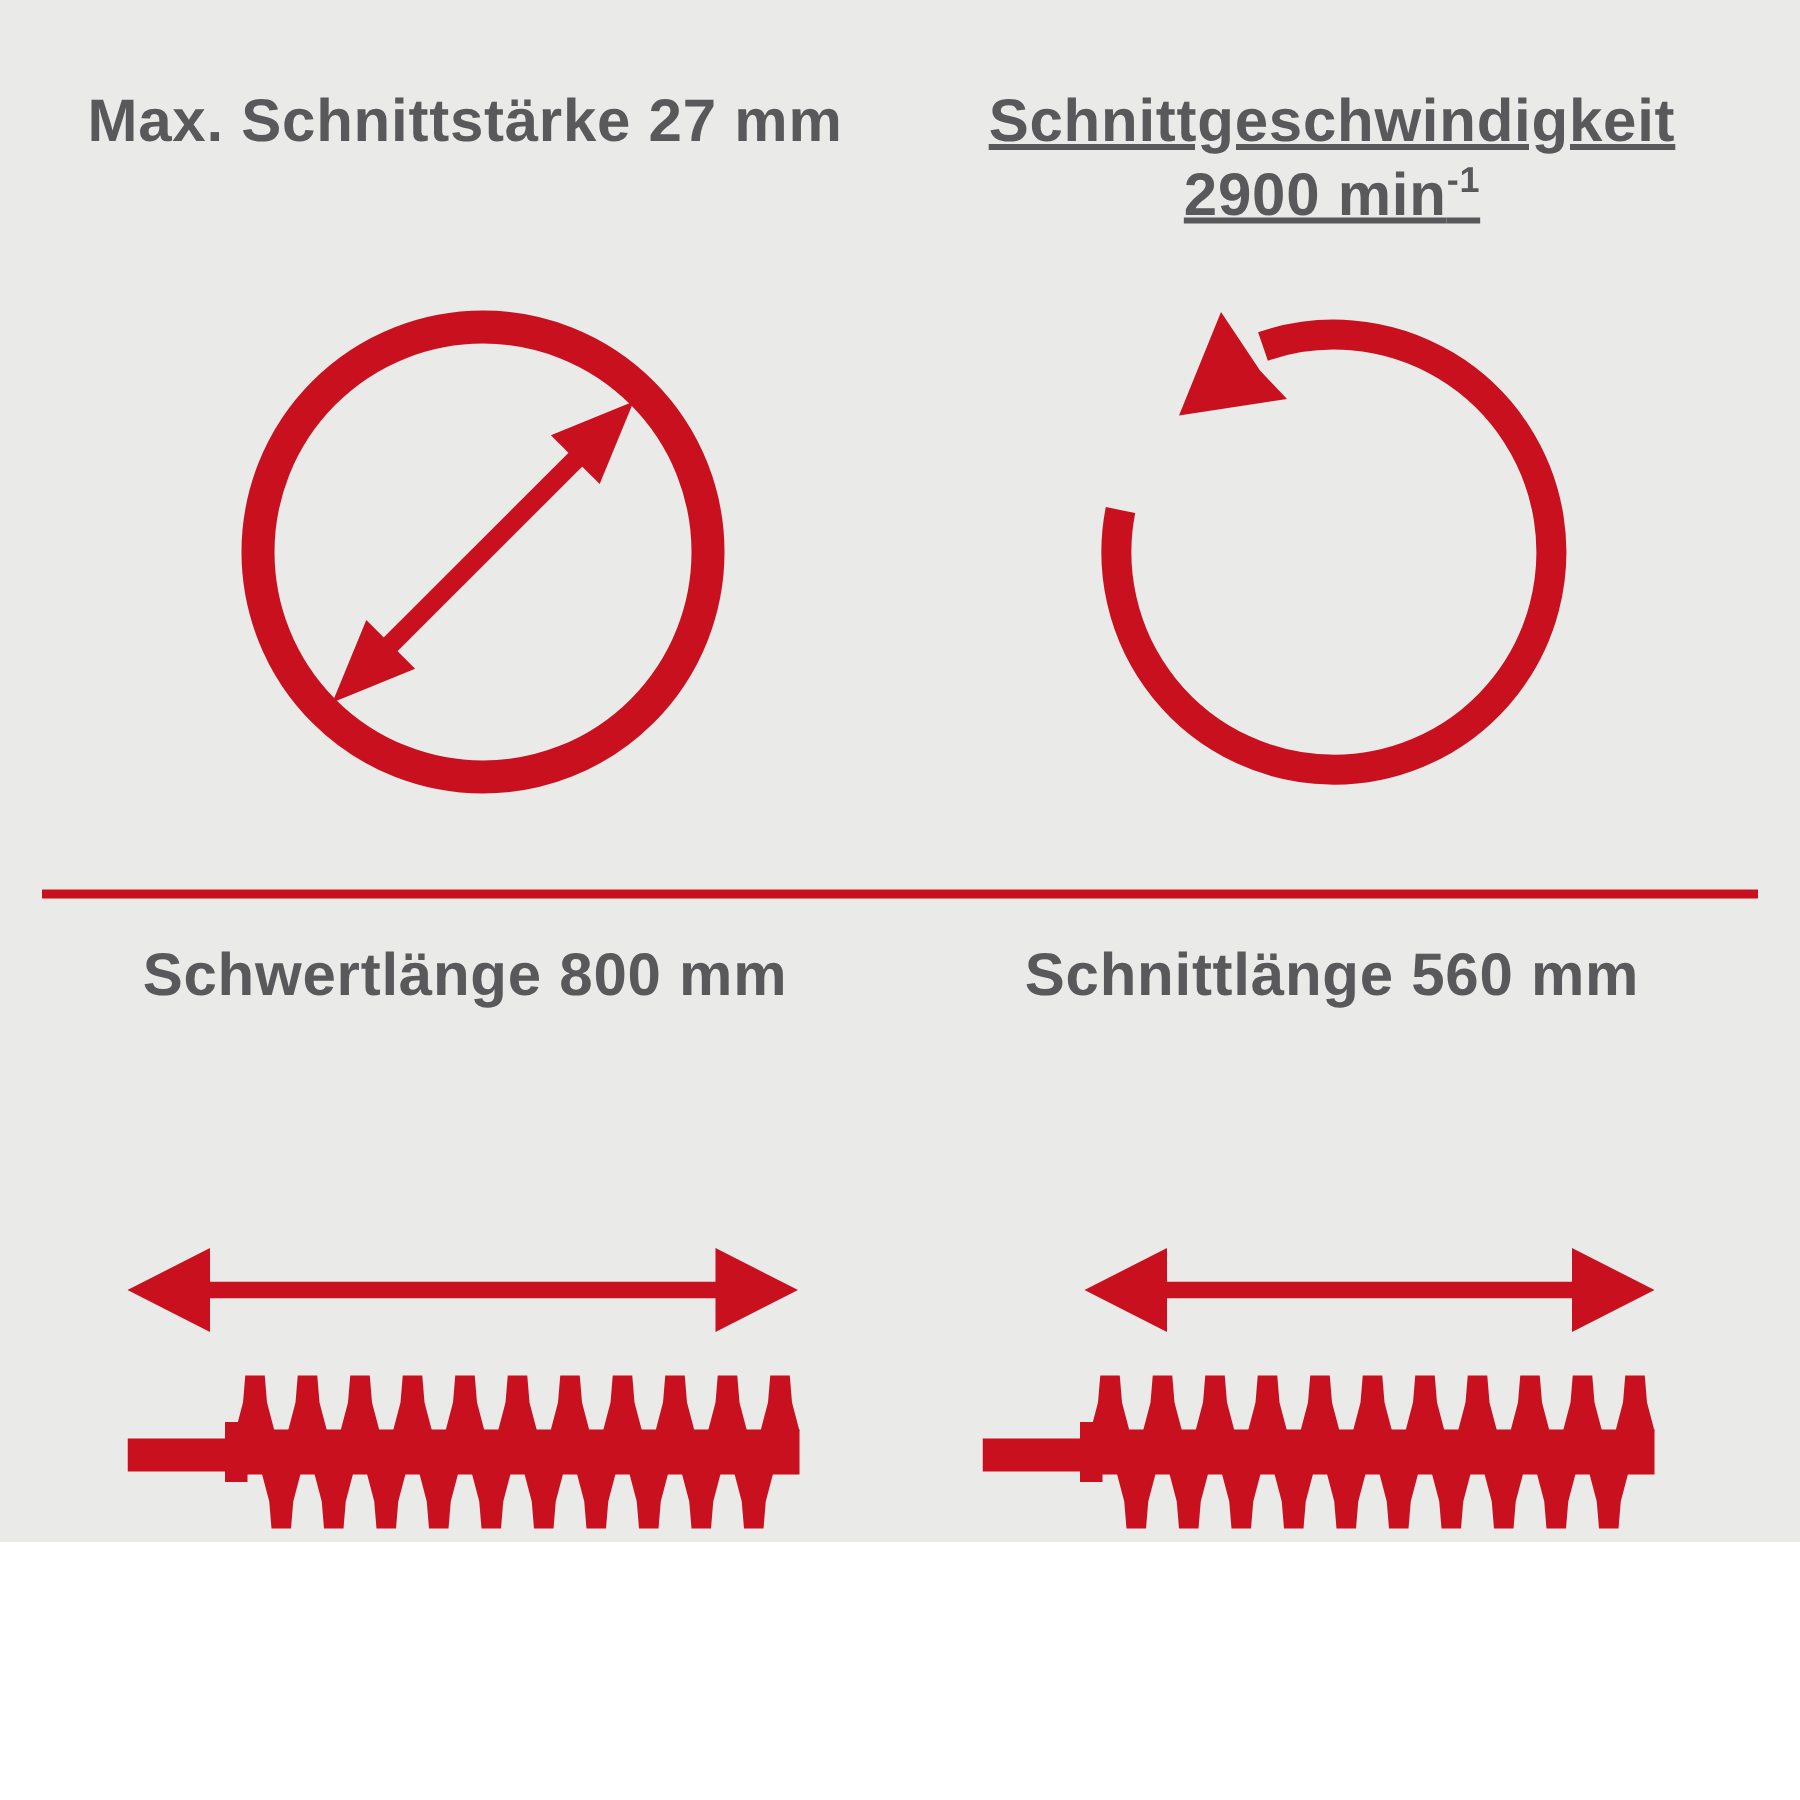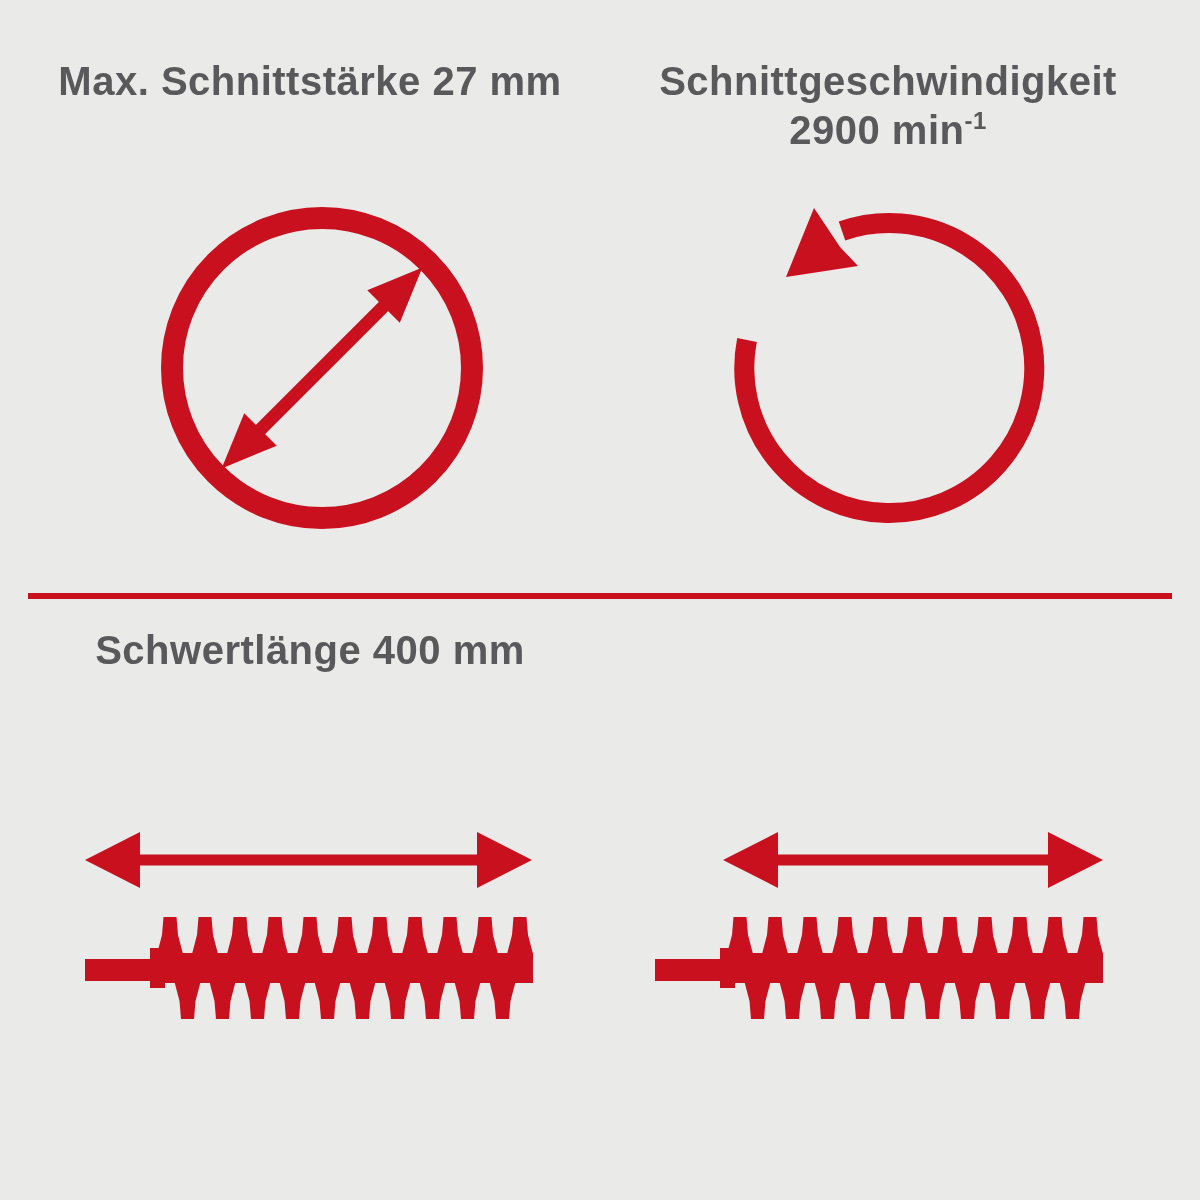--- a/index.html
+++ b/index.html
@@ -9,7 +9,7 @@
   #canvas {
     position: relative;
     width: 1200px;
-    height: 1200px;
+    height: 1028px;
     background: #eaeae9;
     font-family: "Liberation Sans", sans-serif;
     overflow: hidden;

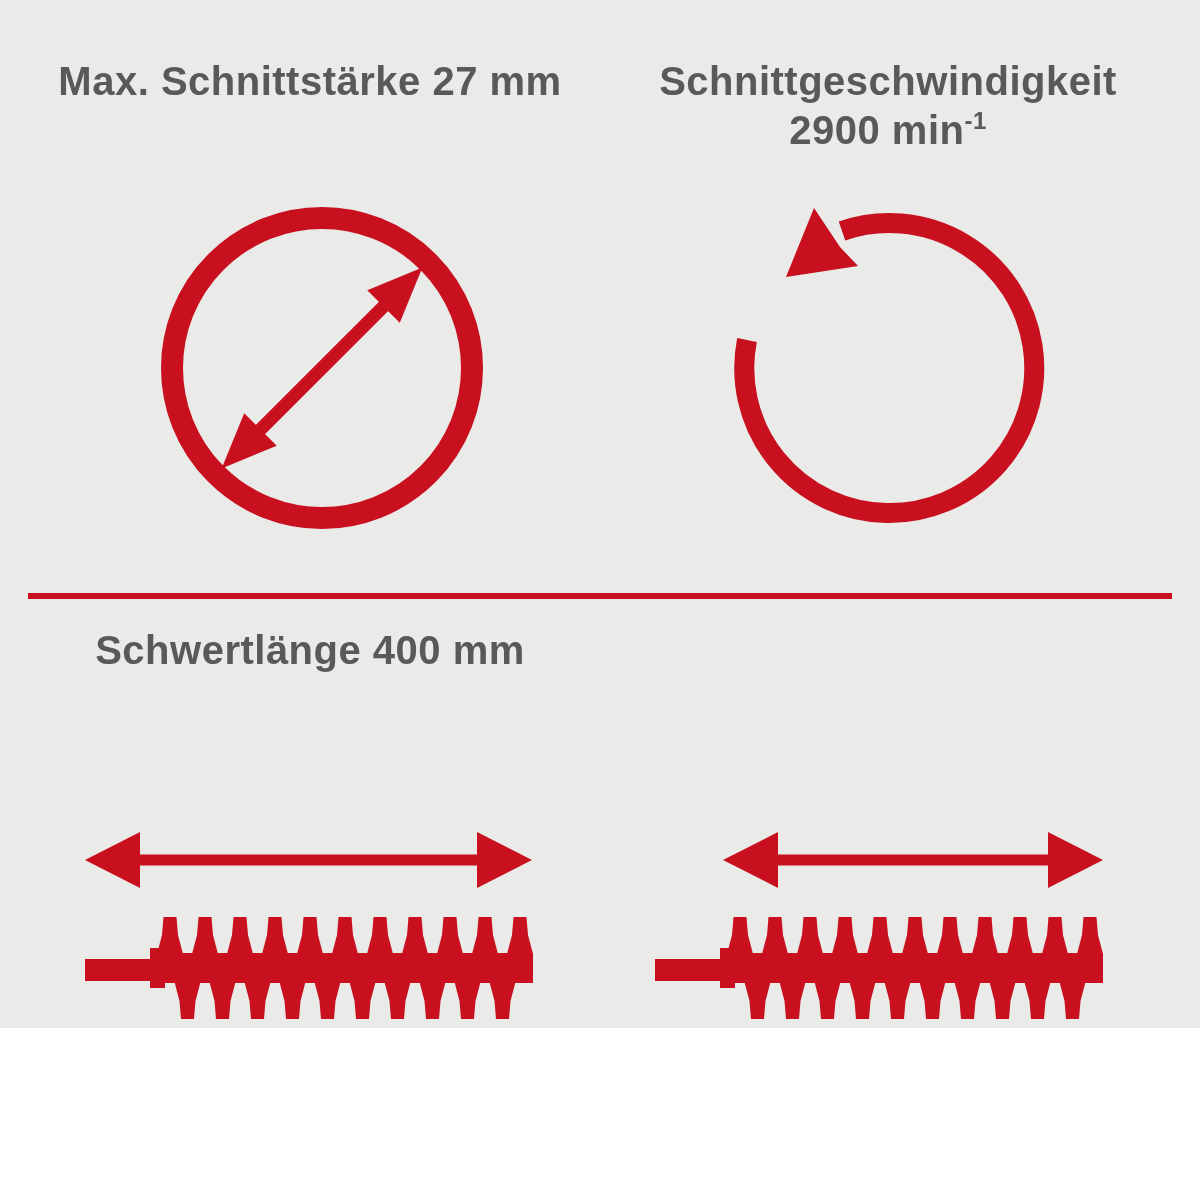--- a/index.html
+++ b/index.html
@@ -25,7 +25,7 @@
     letter-spacing: 0.5px;
   }
   #title-top-left   { left: 10px;  top: 57px; }
-  #title-top-right  { left: 588px; top: 57px; }
+  #title-top-right  { left: 588px; top: 57px; text-decoration: underline; }
   #title-bottom-left  { left: 10px;  top: 626px; }
   #title-bottom-right { left: 588px; top: 626px; }
   .sup {

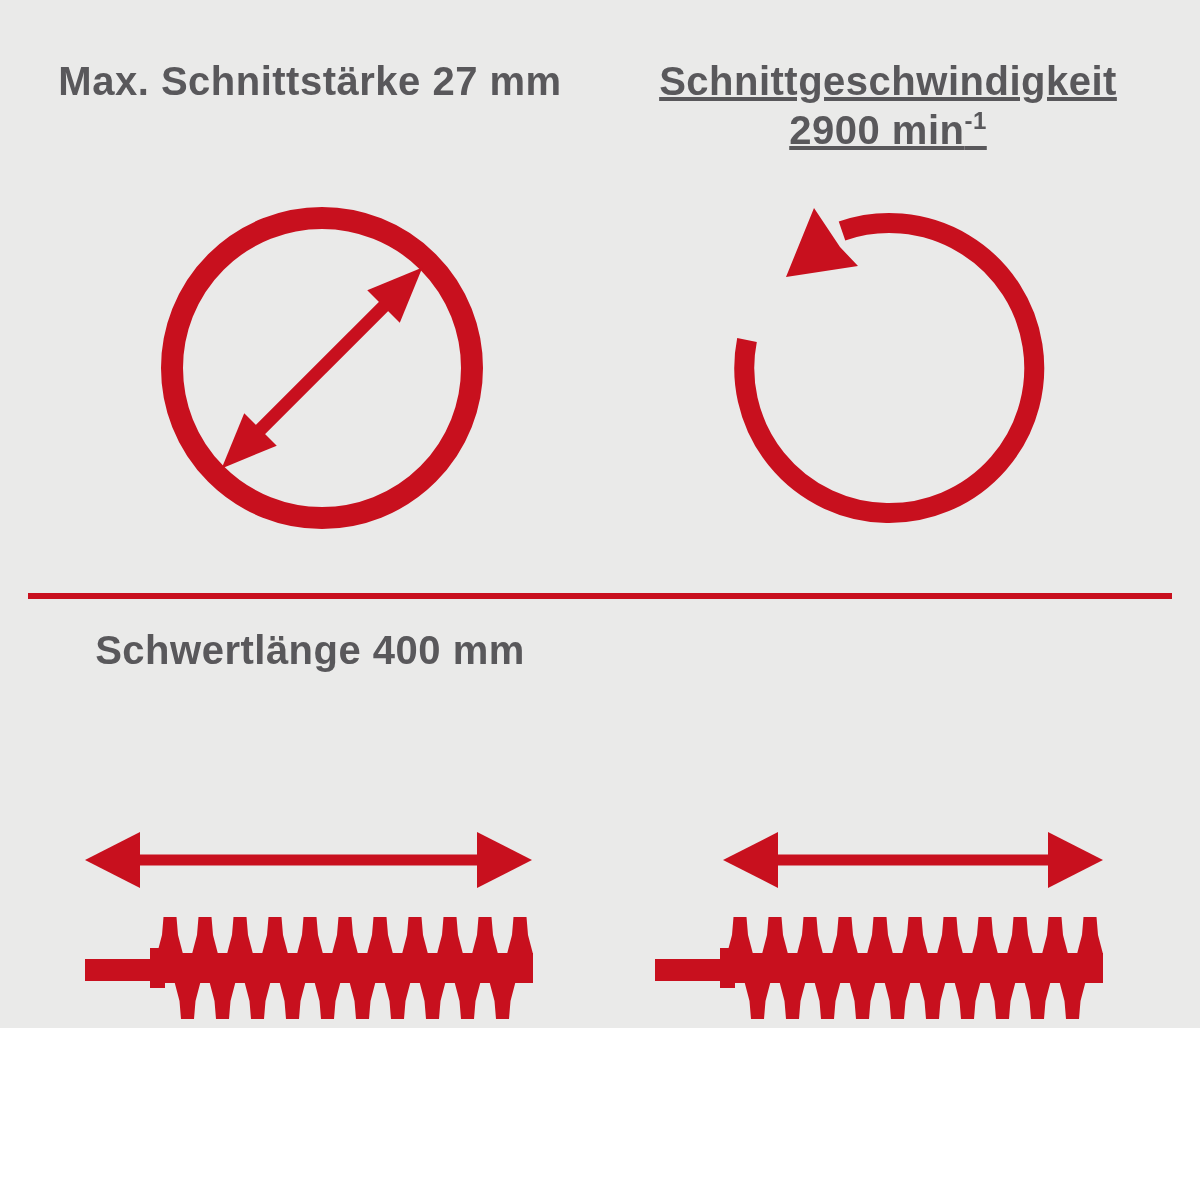--- a/index.html
+++ b/index.html
@@ -95,7 +95,7 @@
     <span>2900 min</span><span class="sup">-1</span>
   </div>
 
-  <div id="title-bottom-left" class="quad-title">Schwertlänge 400 mm</div>
+  <div id="title-bottom-left" class="quad-title">Schwertlänge 800 mm</div>
 
 
   <svg id="icon-max-thickness" class="icon-svg" width="360" height="360" viewBox="0 0 360 360">

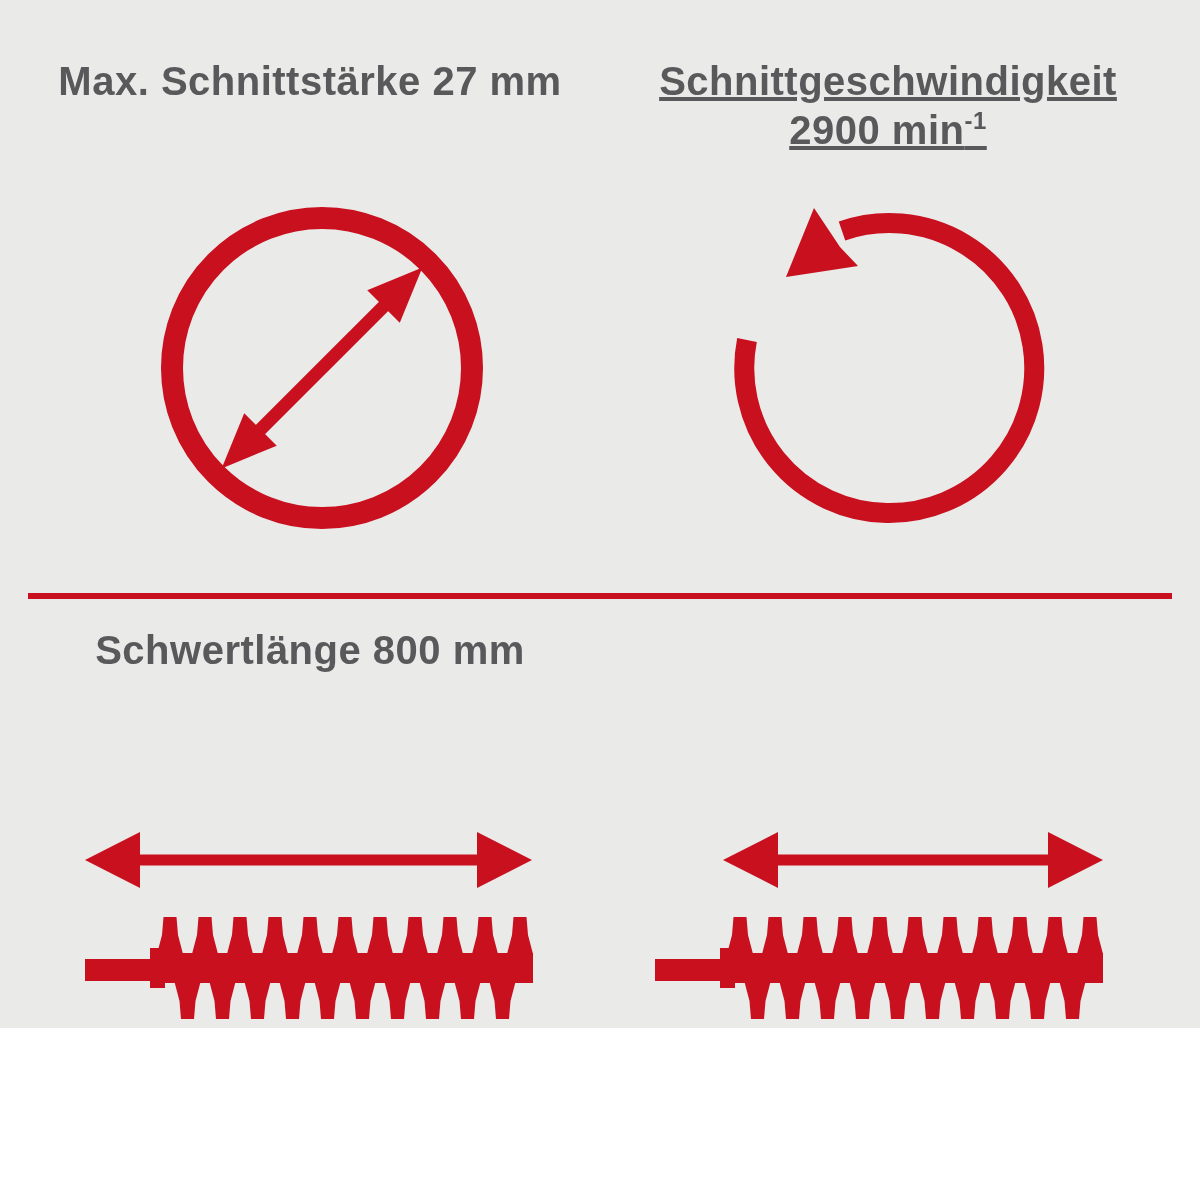--- a/index.html
+++ b/index.html
@@ -97,6 +97,7 @@
 
   <div id="title-bottom-left" class="quad-title">Schwertlänge 800 mm</div>
 
+  <div id="title-bottom-right" class="quad-title">Schnittlänge 560 mm</div>
 
   <svg id="icon-max-thickness" class="icon-svg" width="360" height="360" viewBox="0 0 360 360">
     <circle class="red-stroke" cx="180" cy="180" r="150" stroke-width="22"></circle>

